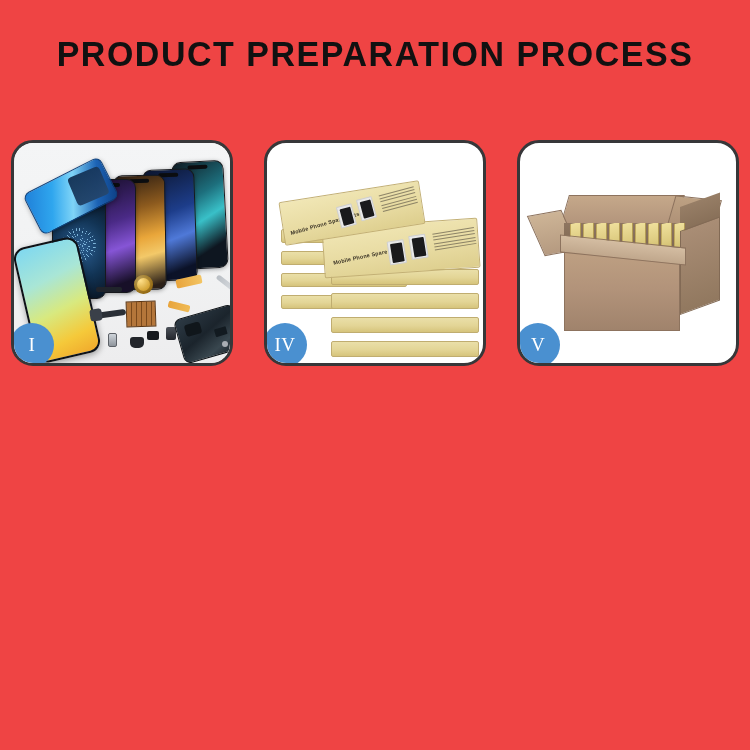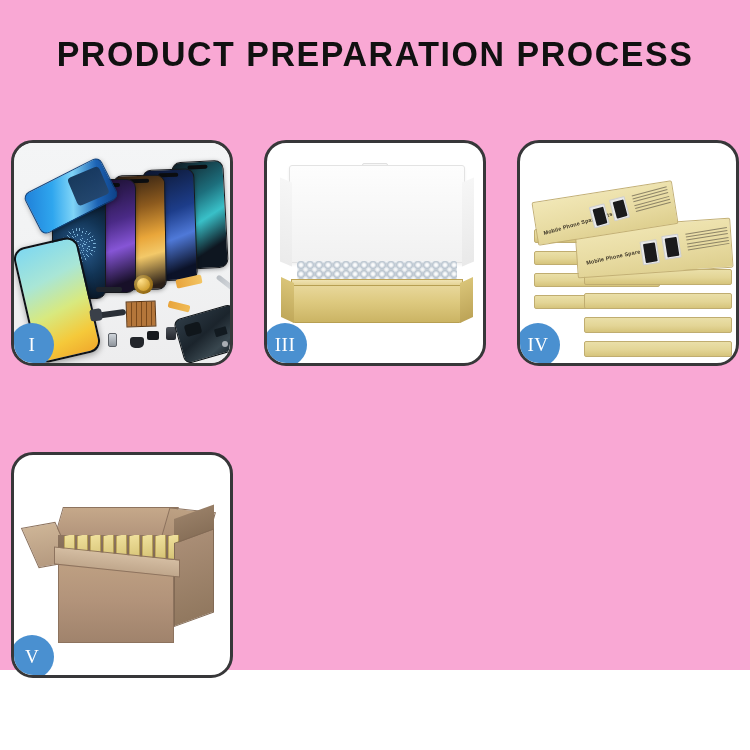--- a/index.html
+++ b/index.html
@@ -9,7 +9,7 @@
     font-family: "Liberation Sans", sans-serif;
     overflow: hidden;
   }
-  .page { position: relative; width: 750px; height: 670px; background: #f9a8d4; }
+  .page { position: relative; width: 750px; height: 750px; background: #ef4444; }
 
   
   .header { position: absolute; left: 0; top: 0; width: 750px; text-align: center; }

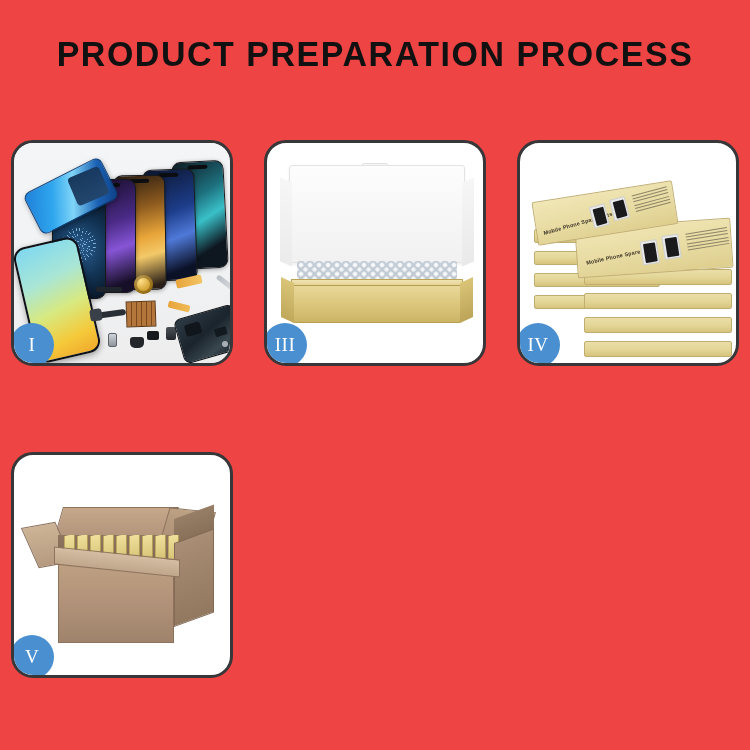--- a/index.html
+++ b/index.html
@@ -368,16 +368,6 @@
     </div>
 
 
-    <div class="panel p3">
-      <div class="panel-inner">
-        <div class="foamtab"></div>
-        <div class="lidback"></div>
-        <div class="bubinner"></div>
-        <div class="boxrim"></div>
-        <div class="boxfront"></div>
-      </div>
-      <div class="badge">III</div>
-    </div>
 
     <div class="panel p4">
       <div class="panel-inner">

